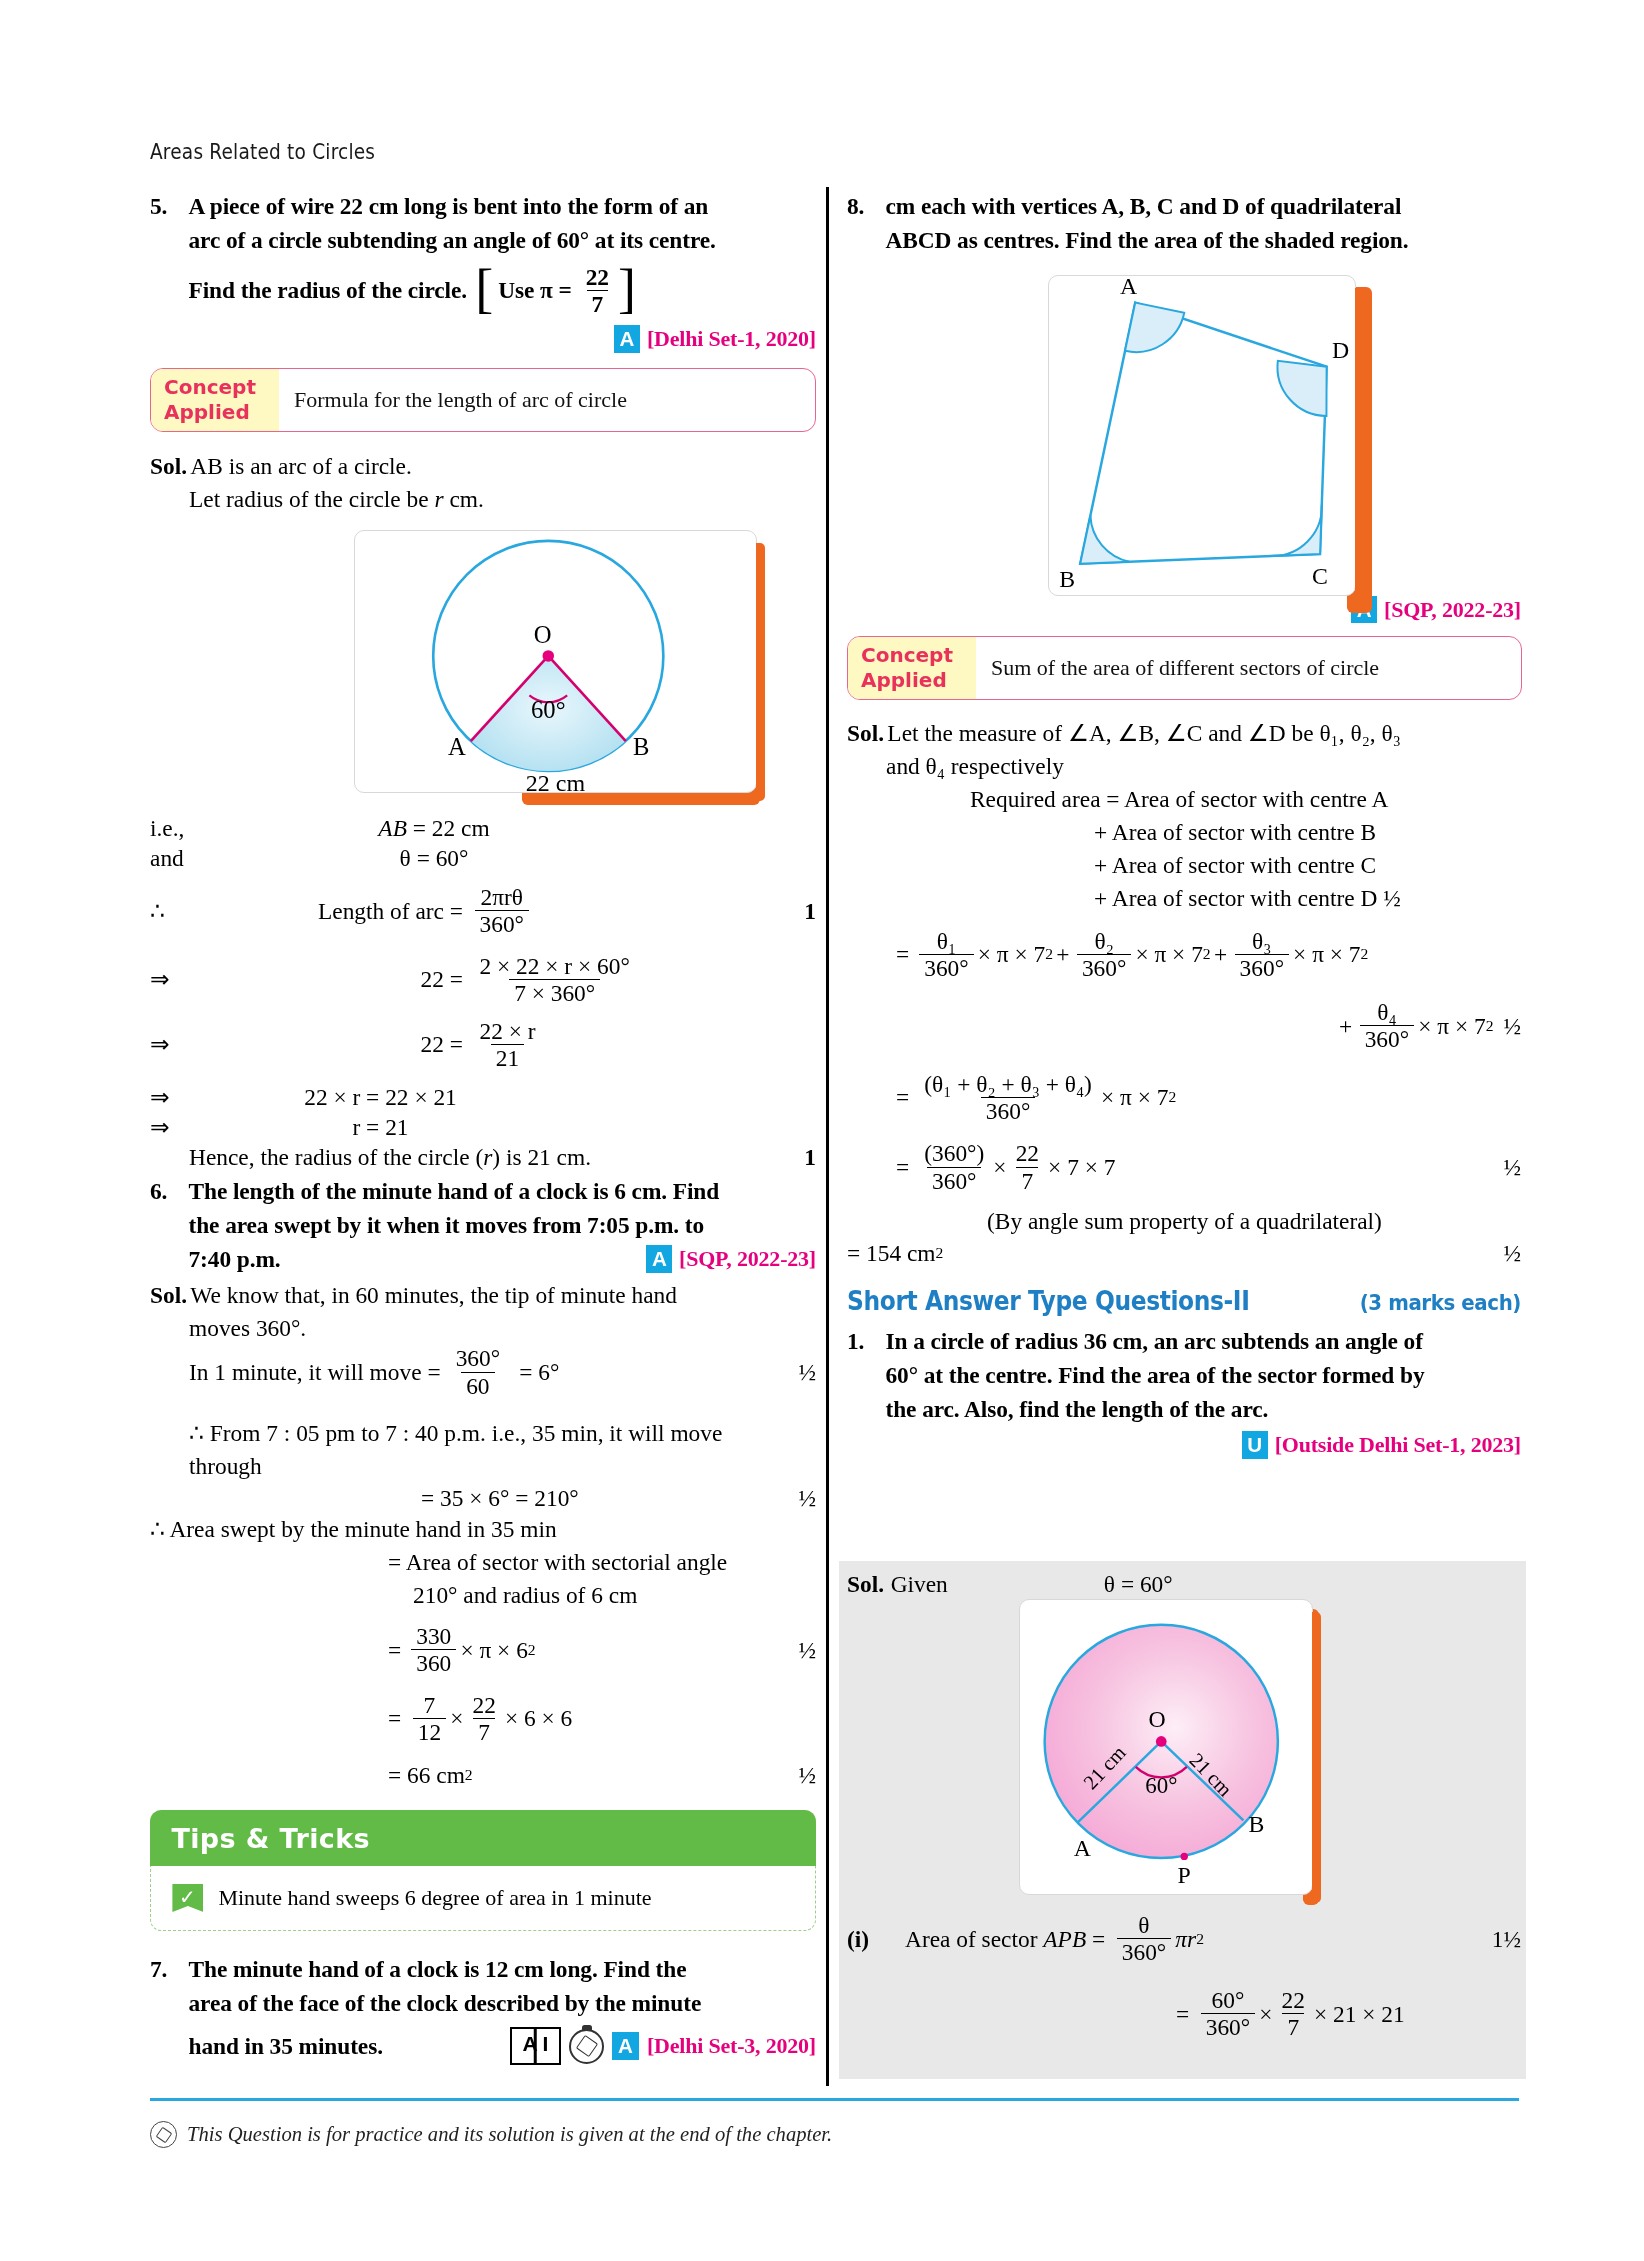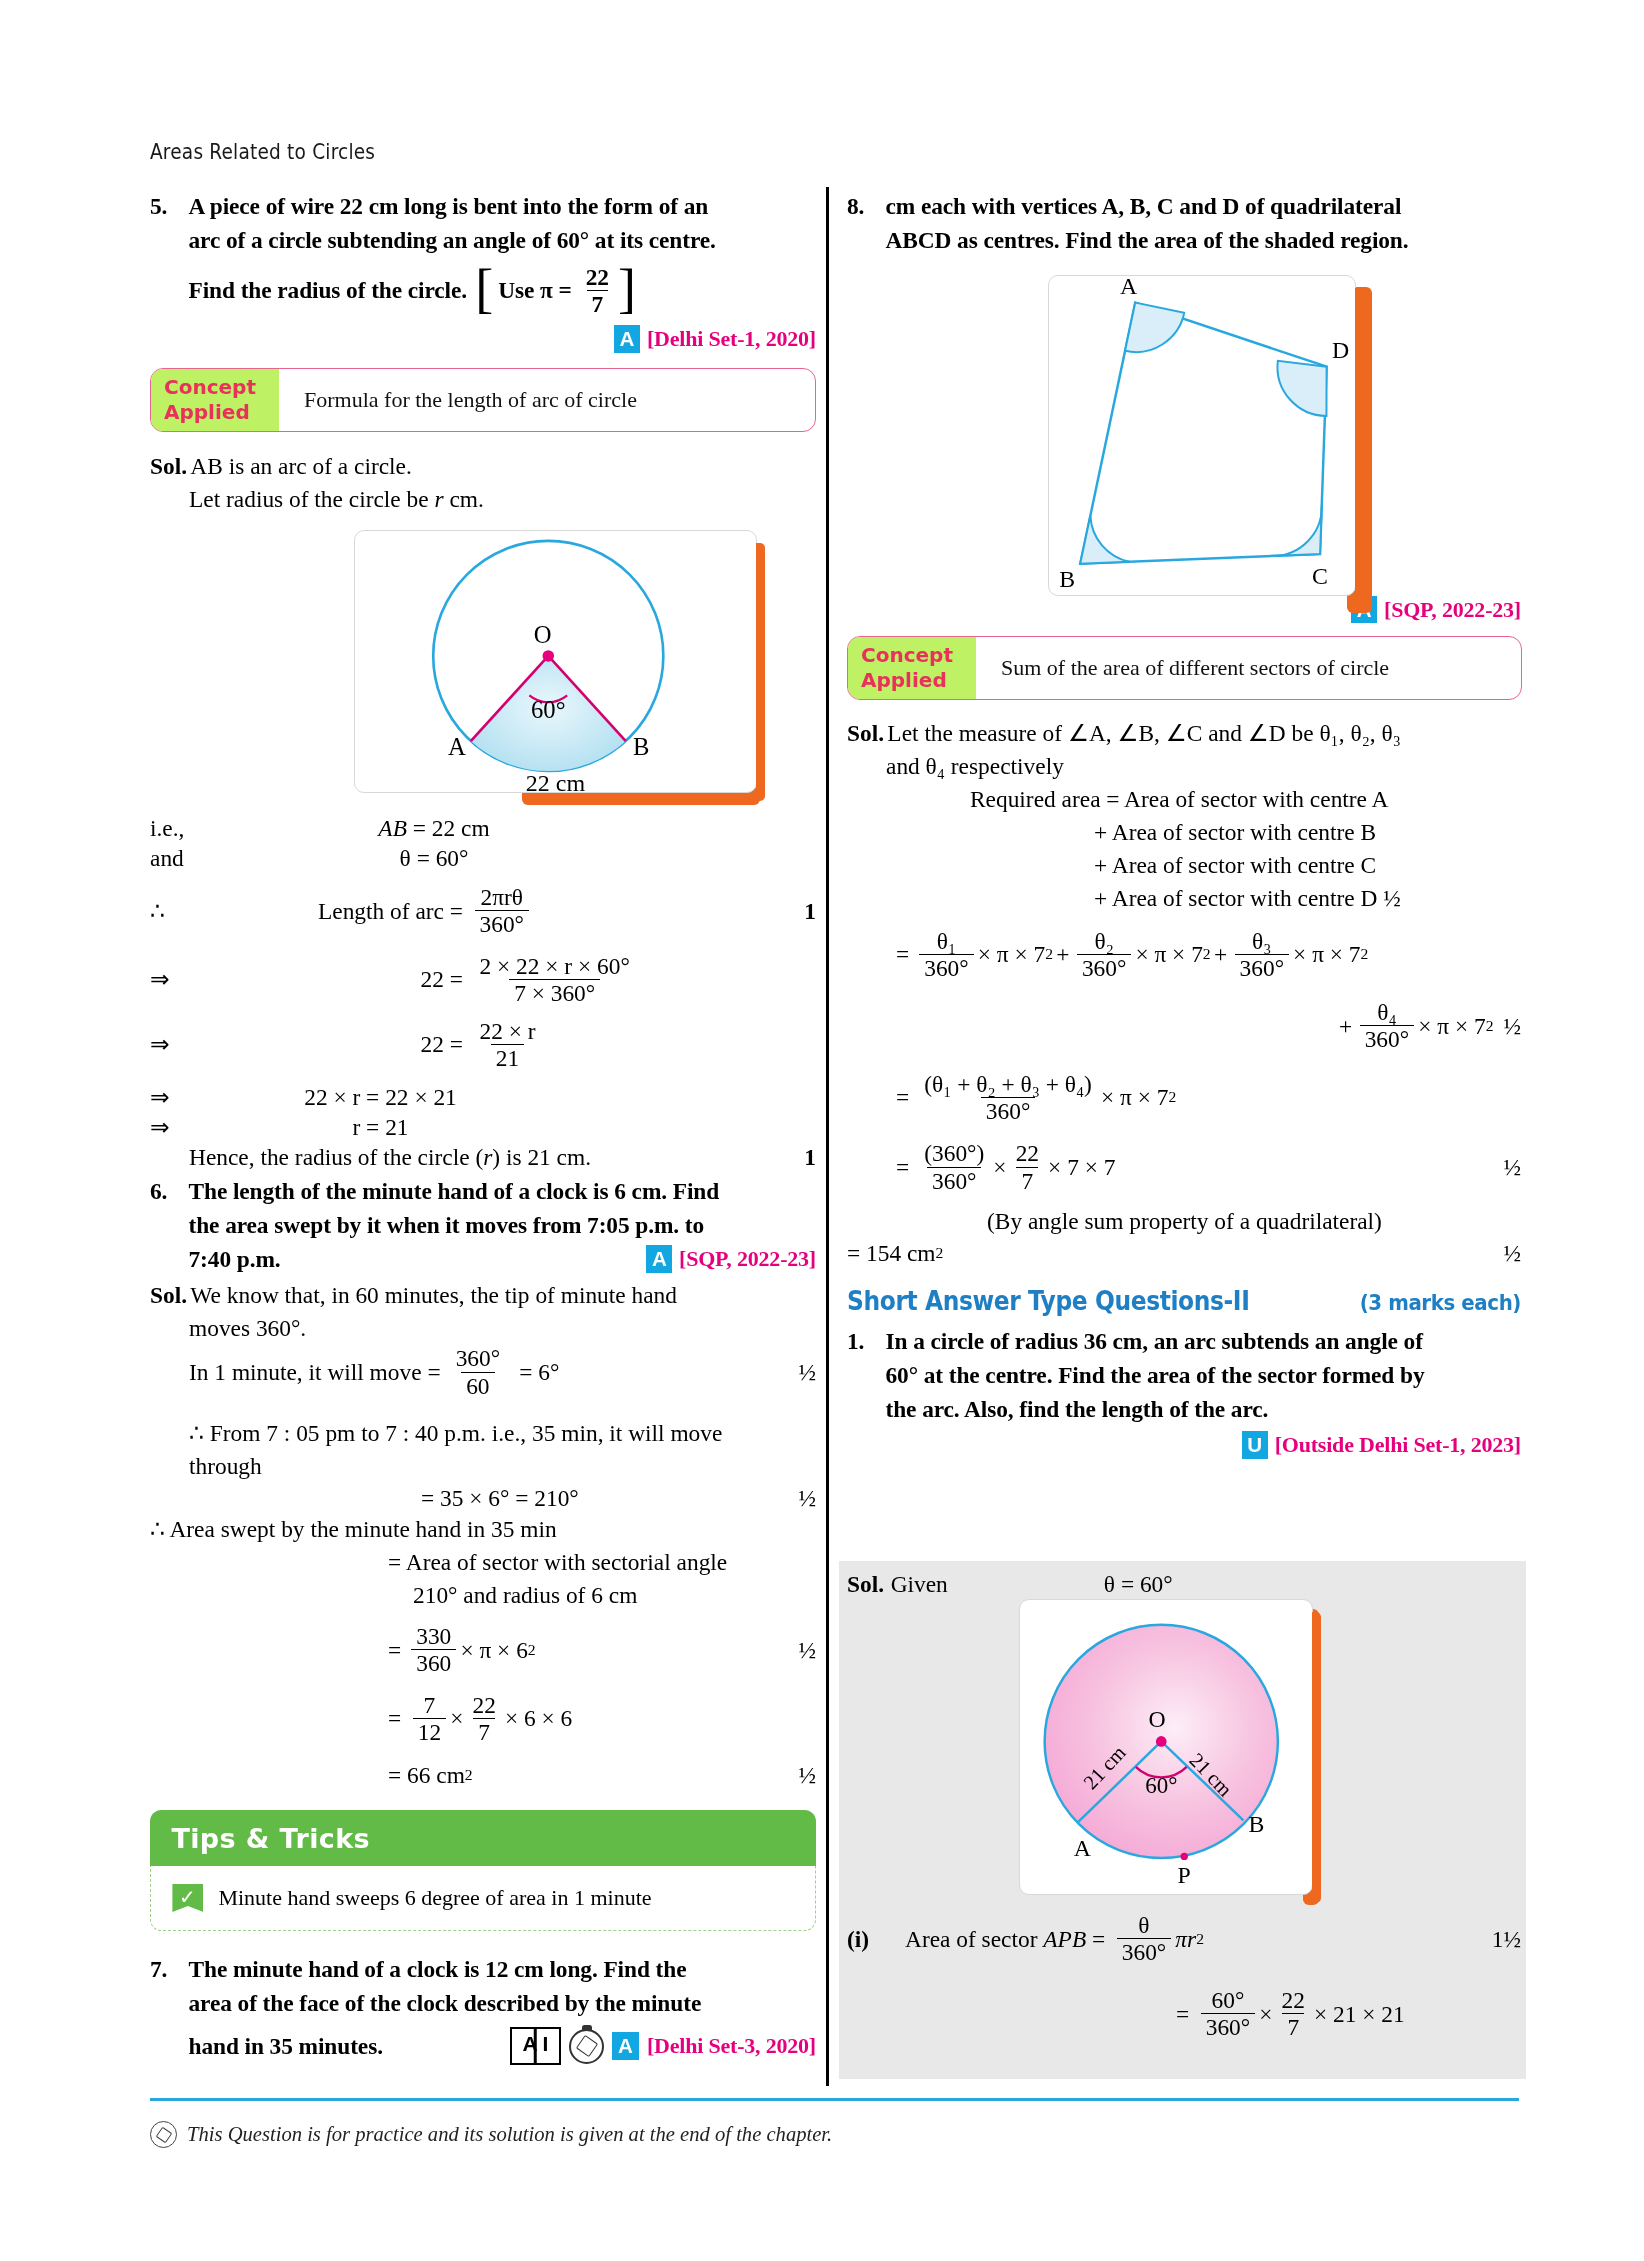--- a/index.html
+++ b/index.html
@@ -63,7 +63,7 @@
     background:#fff;
   }
   .concept .tag{
-    background:#bef264;color:#e8315b;
+    background:#fef9c3;color:#e8315b;
     font-family:"DejaVu Sans",sans-serif;font-weight:bold;
     font-size:20px;line-height:25px;
     padding:6.6px 15px 6.6px 13px;display:flex;flex-direction:column;justify-content:center;

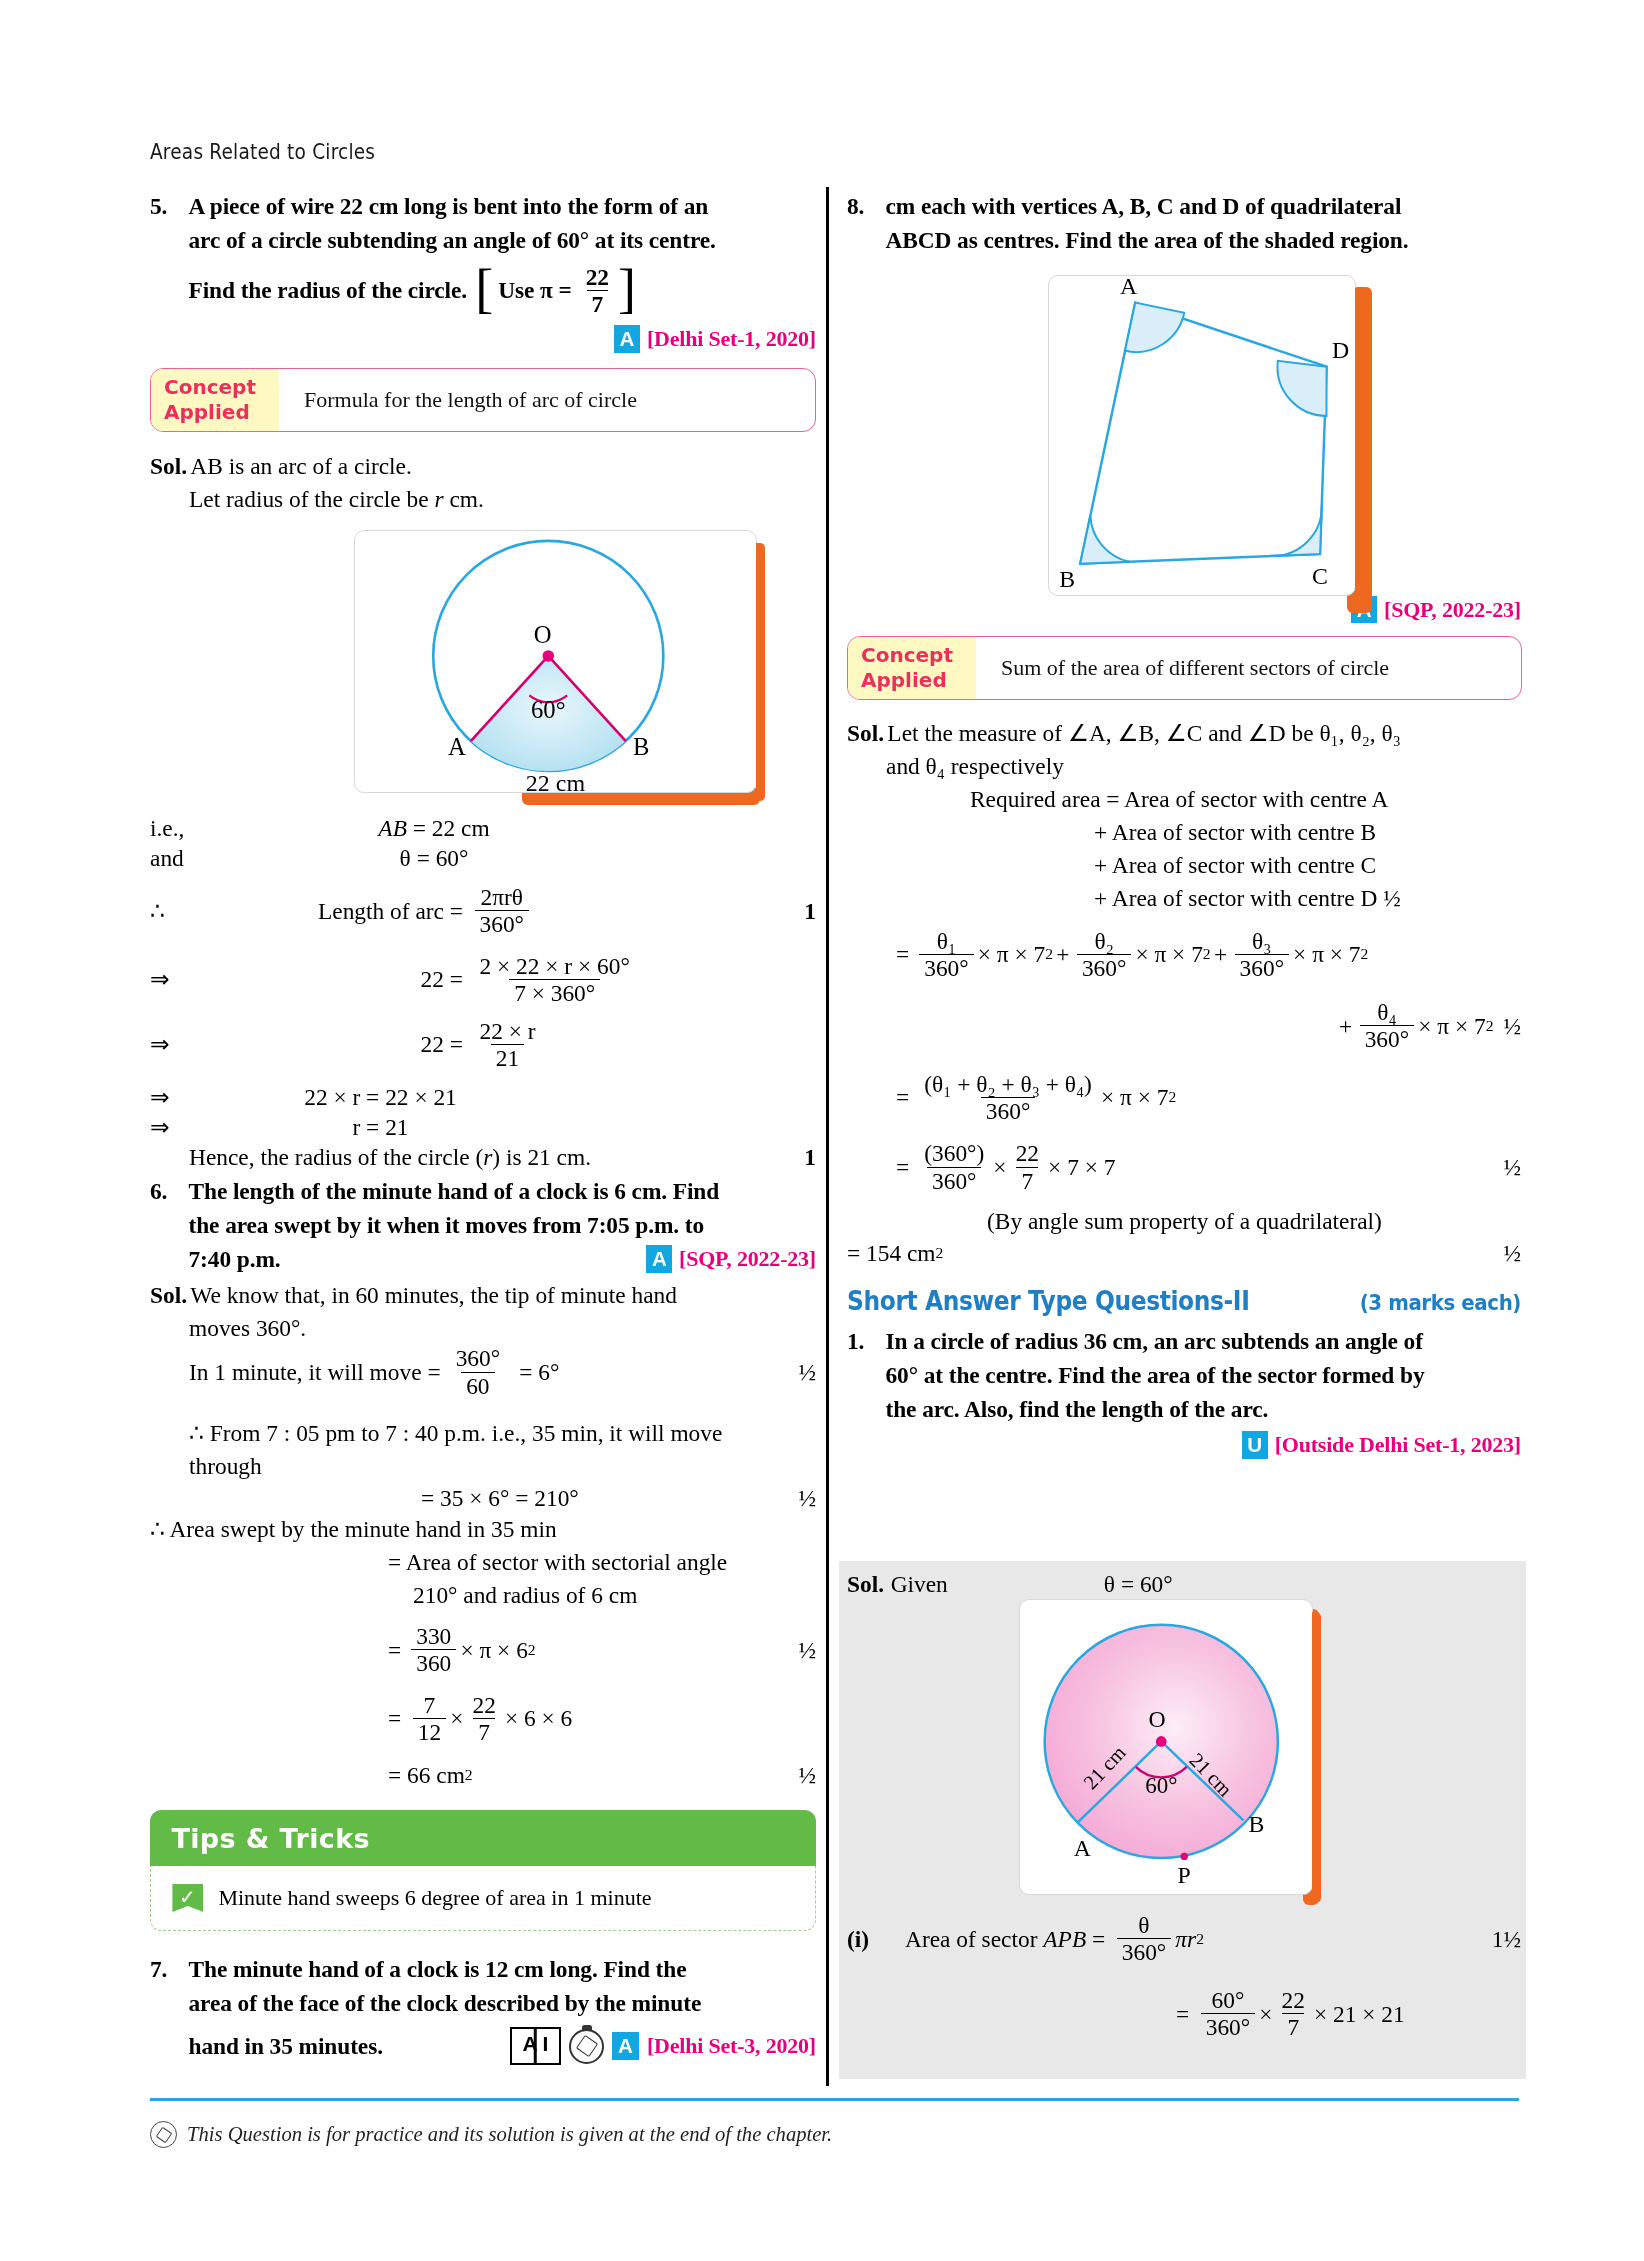--- a/index.html
+++ b/index.html
@@ -70,7 +70,7 @@
     flex:0 0 auto;width:100px;
   }
   .concept .ctext{
-    display:flex;align-items:center;padding-left:25px;
+    display:flex;align-items:center;padding-left:15px;
     font-size:22px;color:#111;font-family:"Liberation Serif",serif;
   }
   .fig{

